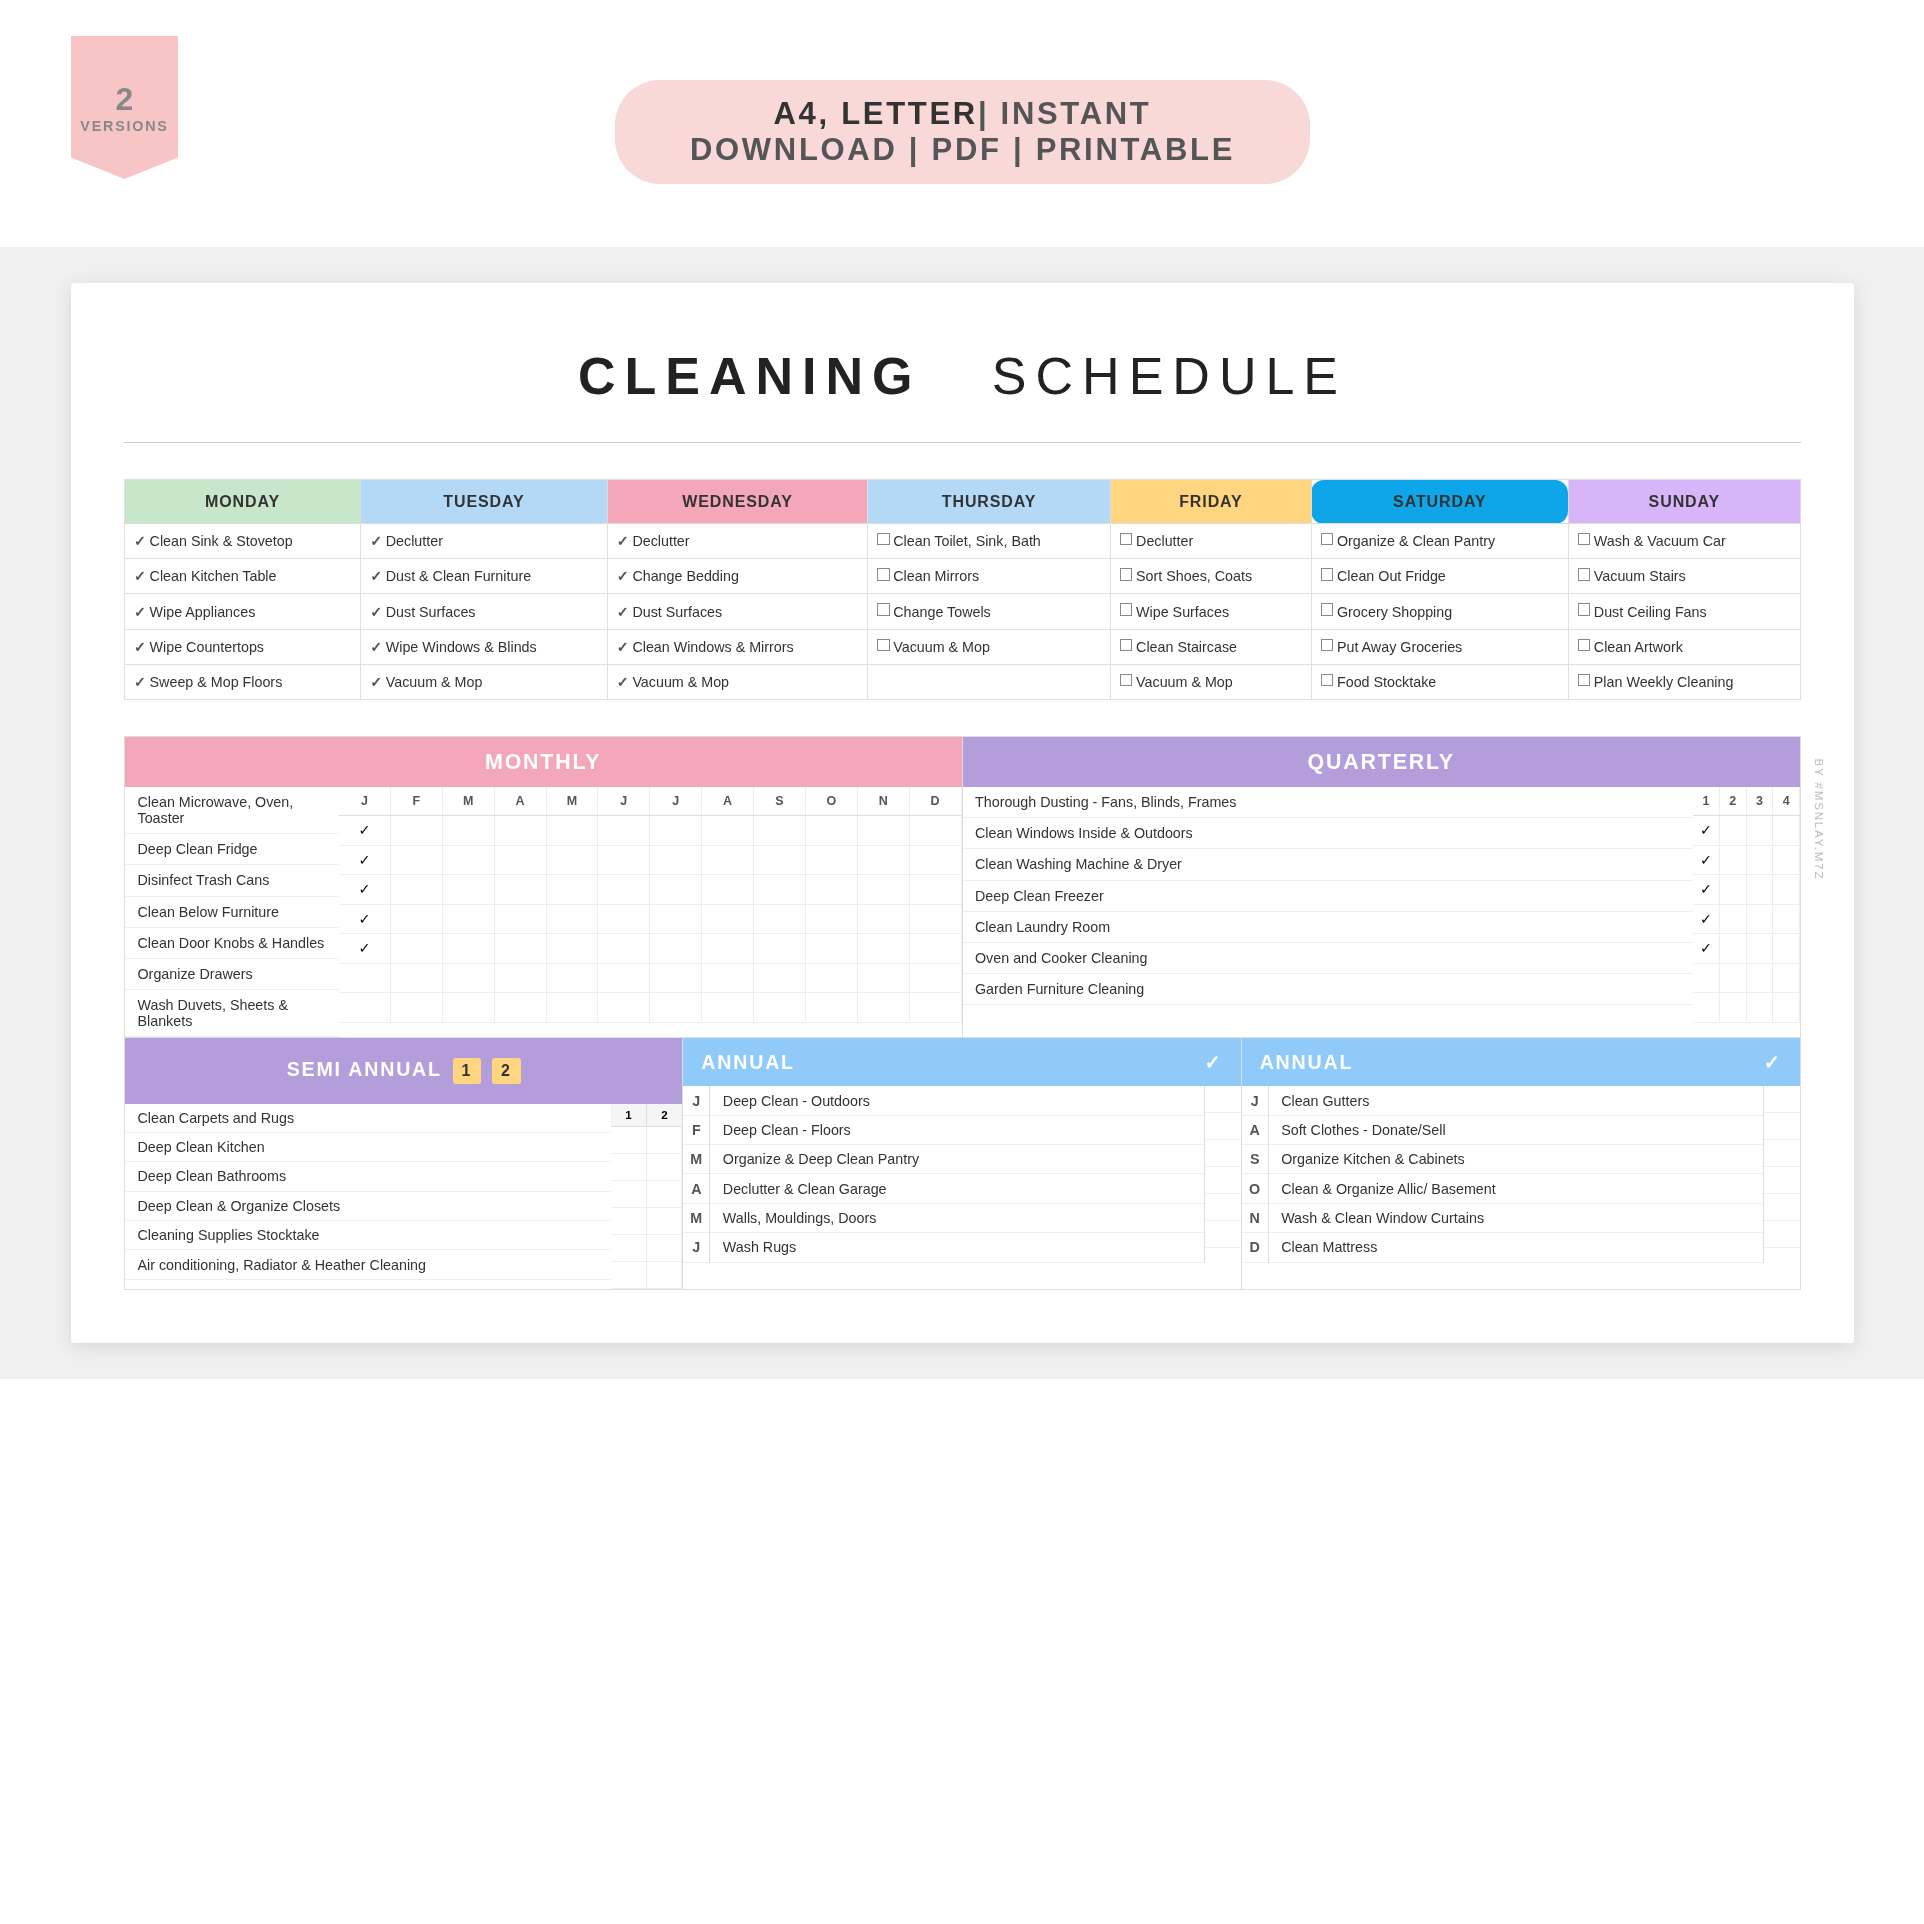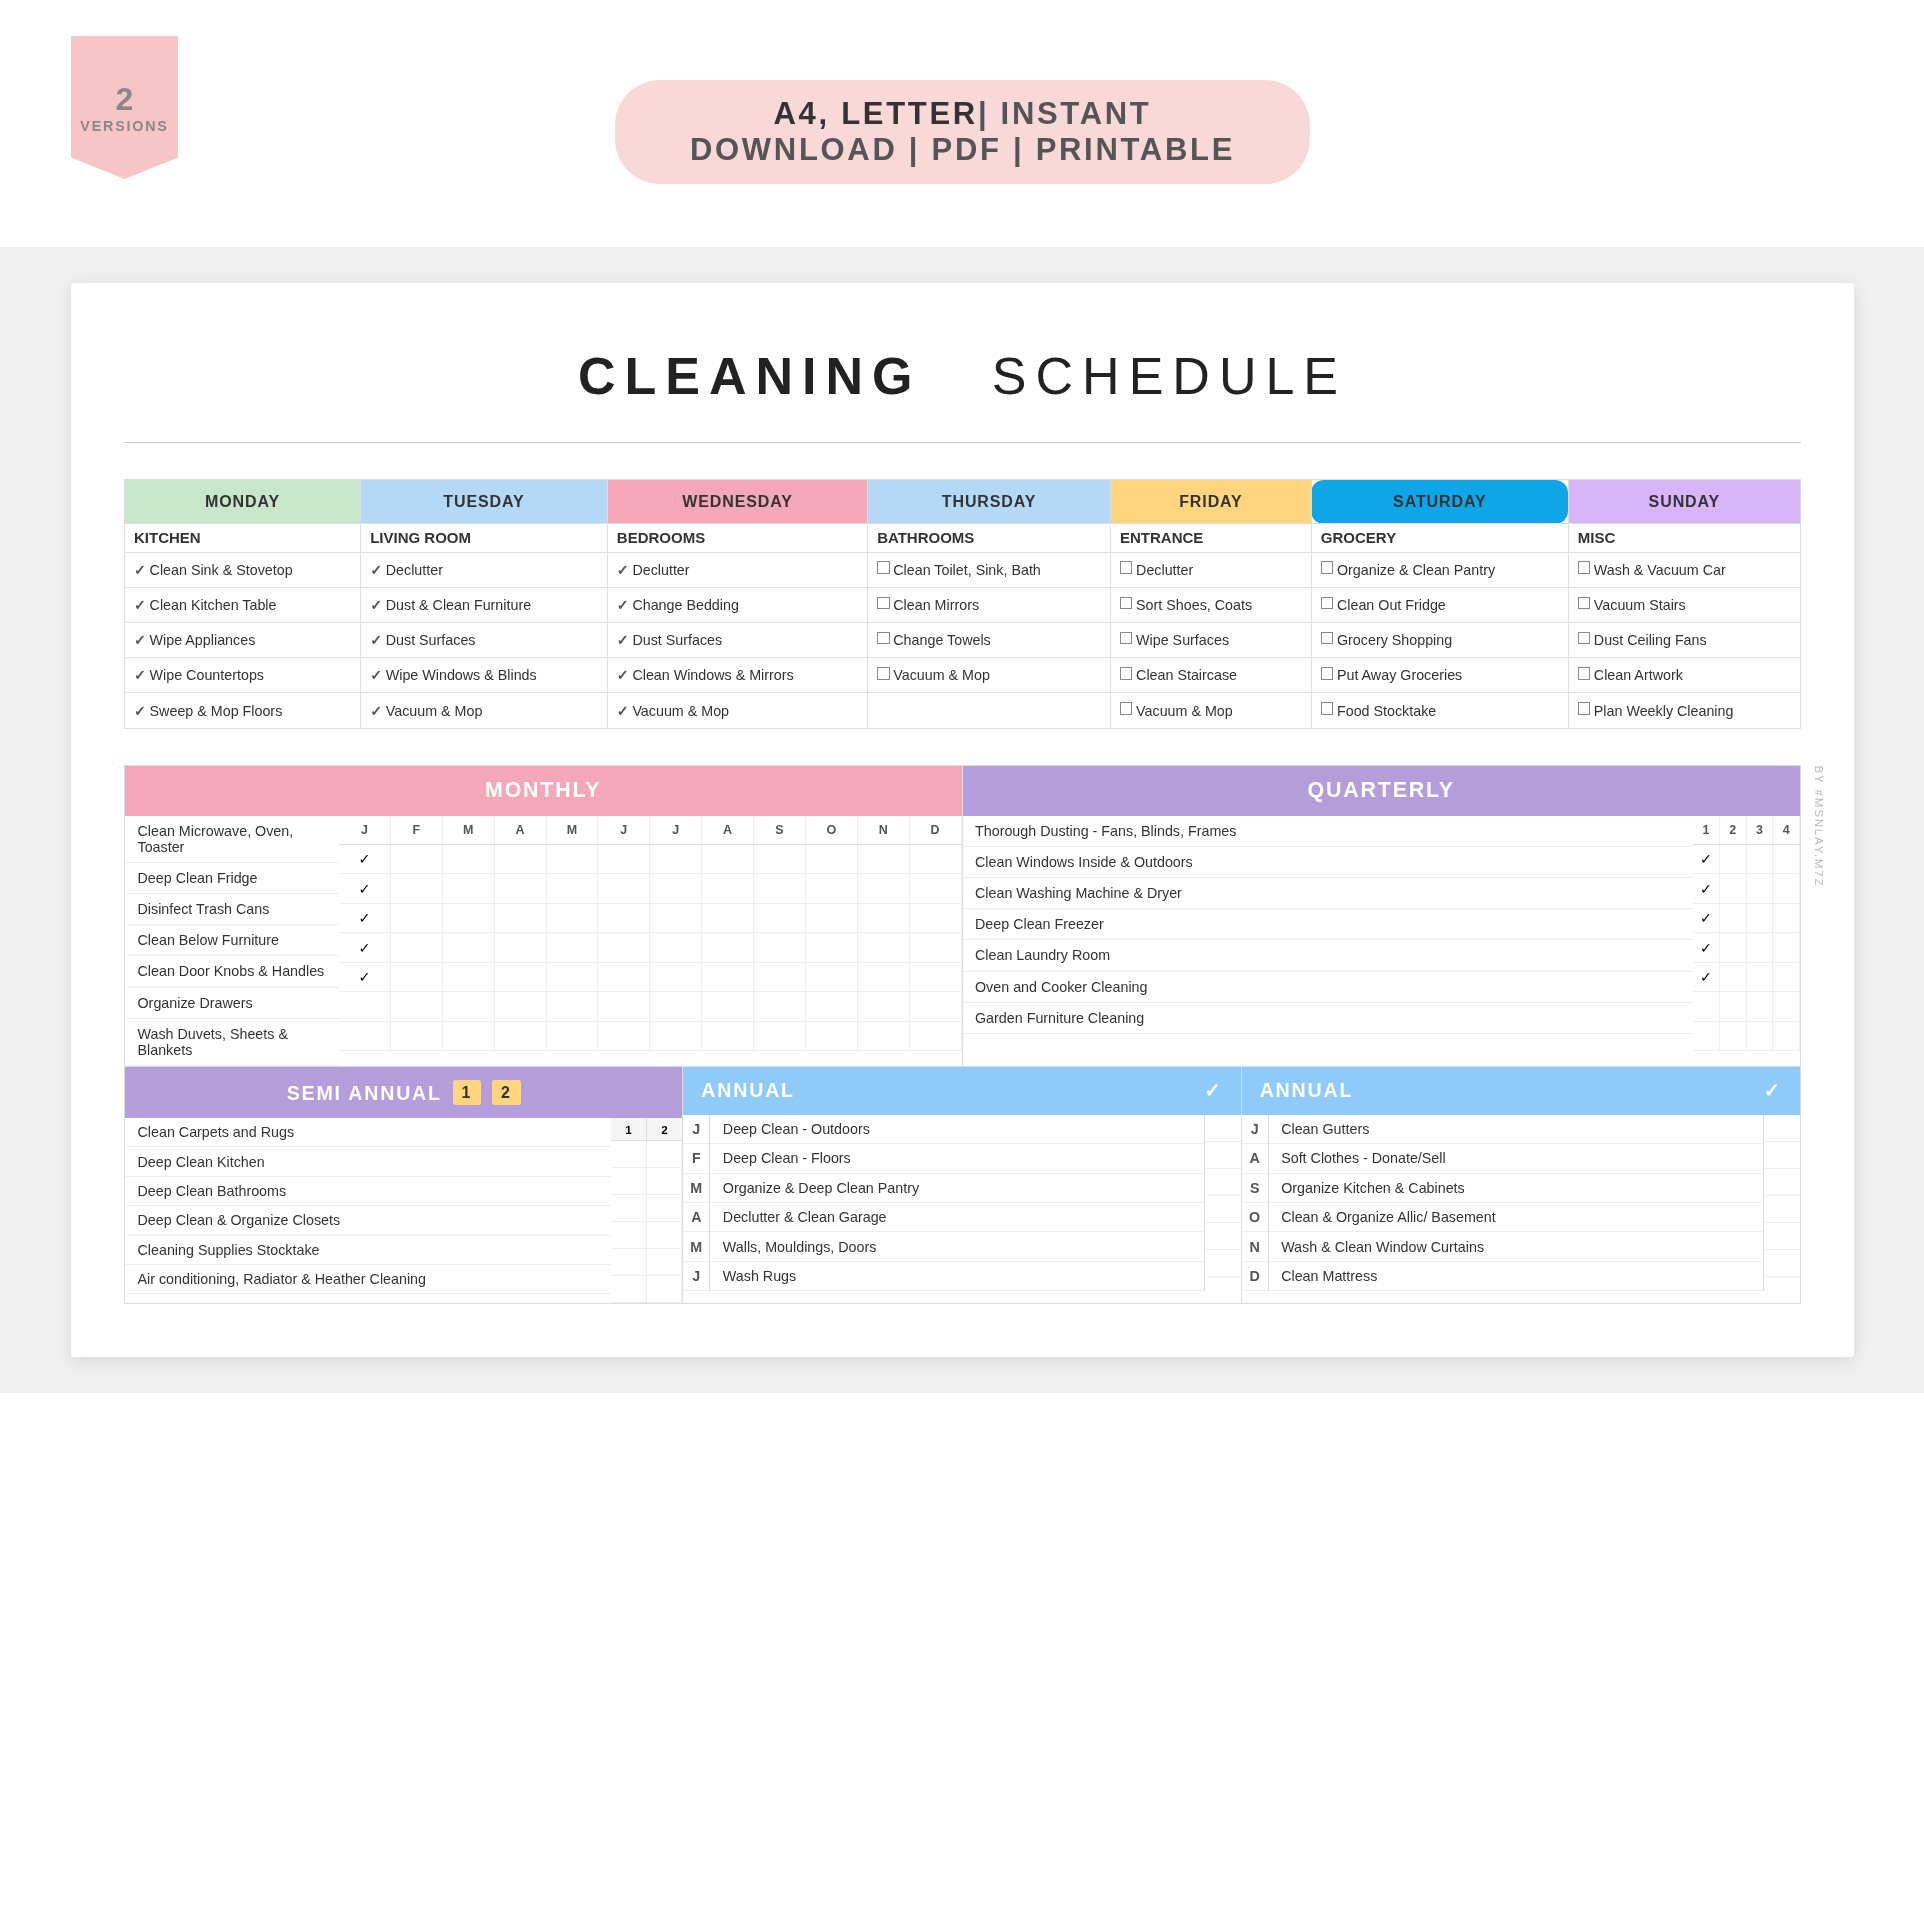--- a/index.html
+++ b/index.html
@@ -420,15 +420,6 @@
         </thead>
         <tbody>
           <tr>
-            <td class="room-header">KITCHEN</td>
-            <td class="room-header">LIVING ROOM</td>
-            <td class="room-header">BEDROOMS</td>
-            <td class="room-header">BATHROOMS</td>
-            <td class="room-header">ENTRANCE</td>
-            <td class="room-header">GROCERY</td>
-            <td class="room-header">MISC</td>
-          </tr>
-          <tr>
             <td>
                 <div class="task-item">
                   <span class="check-mark">✓</span>

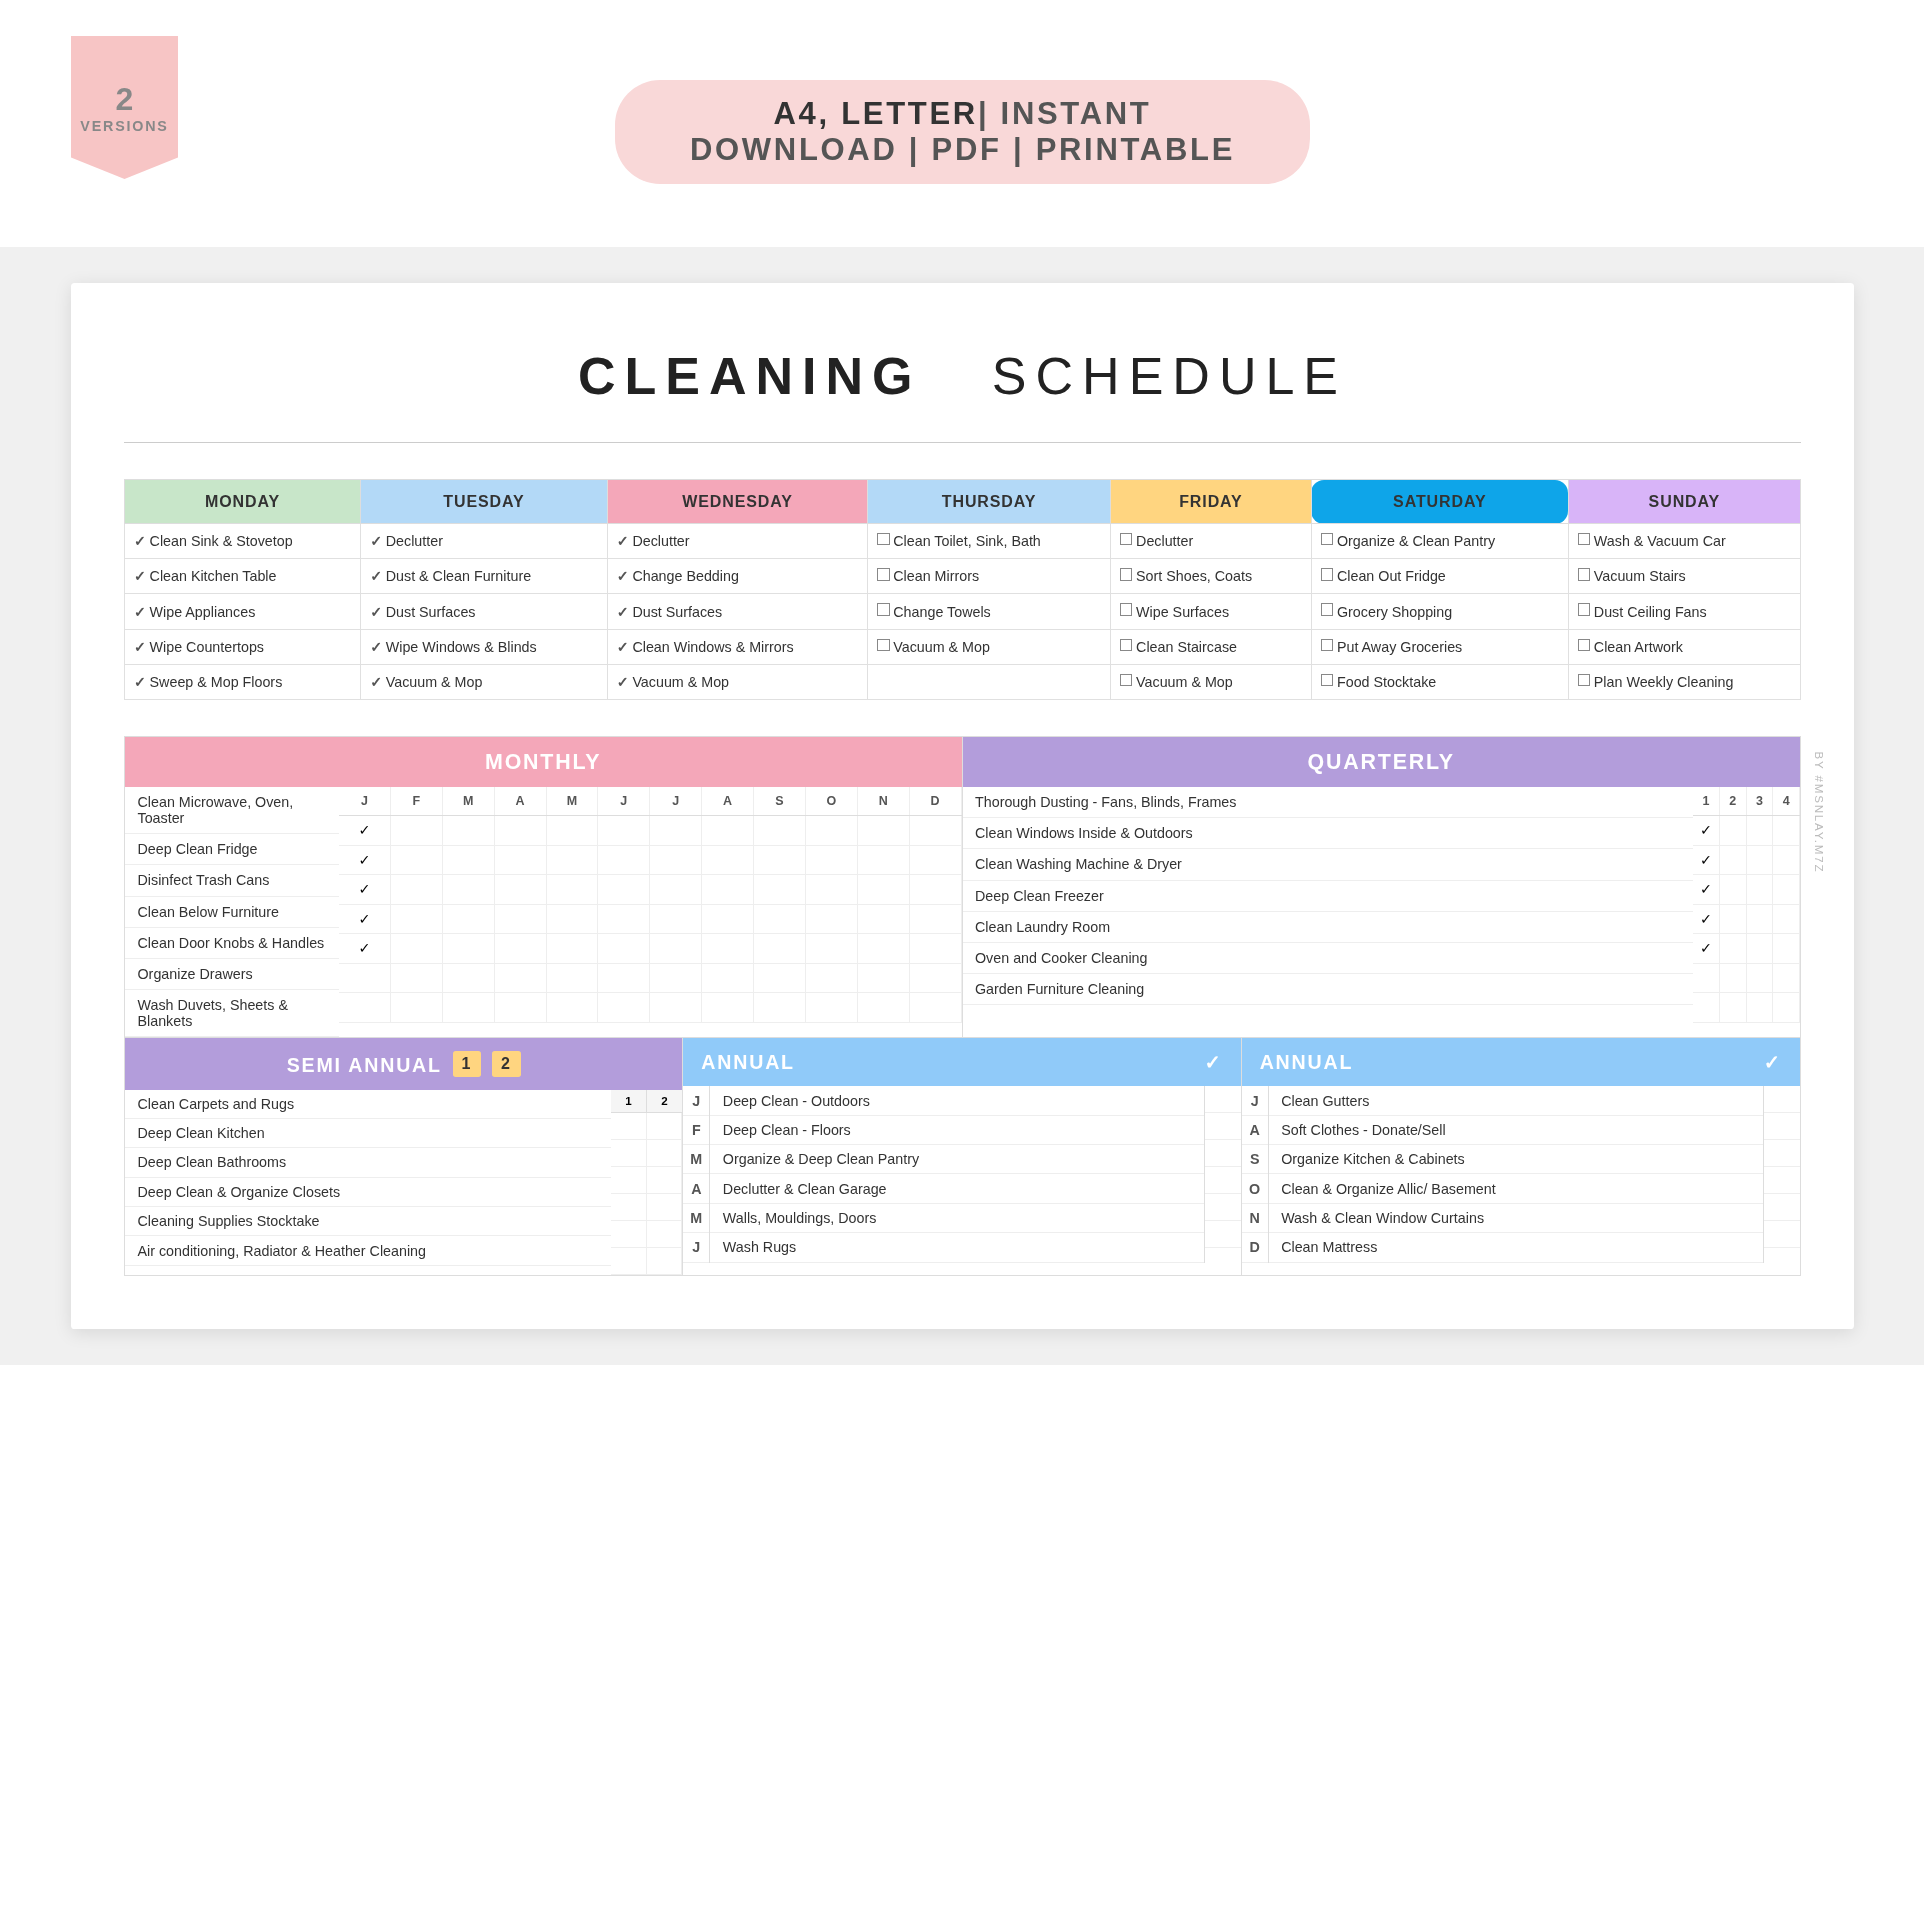--- a/index.html
+++ b/index.html
@@ -277,7 +277,7 @@
     }
 
     .sa-header {
-      padding: 13px 18px;
+      padding: 20px 18px;
       text-align: center;
       font-weight: 700;
       font-size: 19.6px;
@@ -285,7 +285,7 @@
       background: #b39ddb;
       color: #fff;
       display: flex;
-      align-items: flex-end;
+      align-items: flex-start;
       justify-content: center;
       gap: 10.7px;
     }

